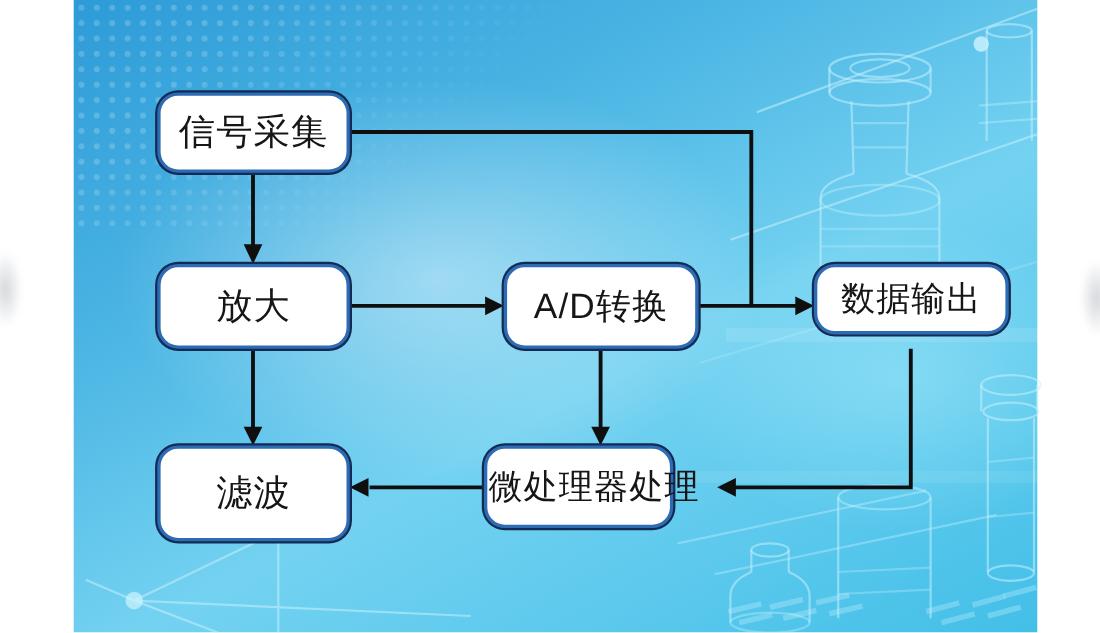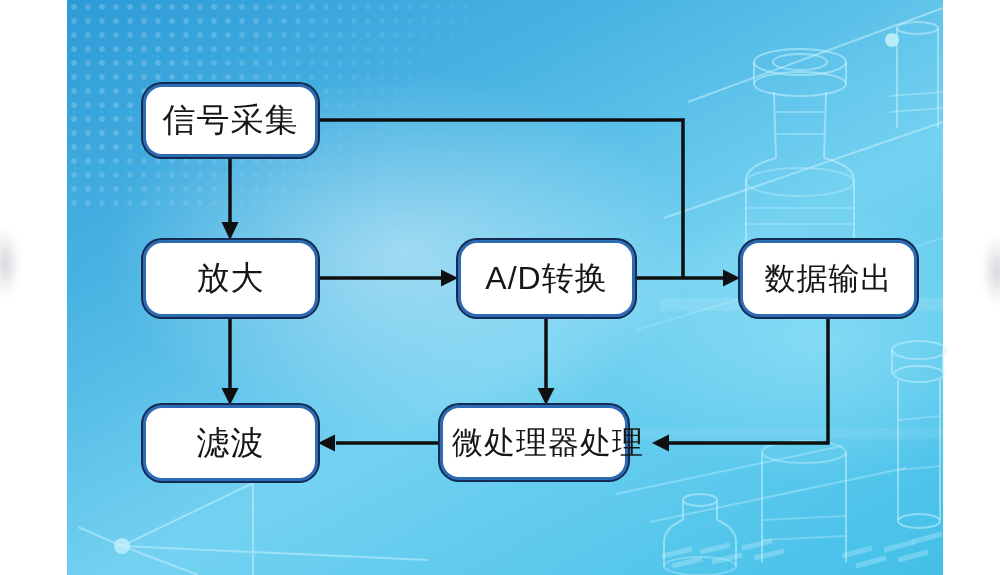--- a/index.html
+++ b/index.html
@@ -155,7 +155,7 @@
     <div class="node" style="left: 143px; top: 240px; width: 175px; height: 77px; font-size: 33px;">
       <span>放大</span>
     </div>
-    <div class="node" style="left: 740px; top: 240px; width: 177px; height: 77px; font-size: 31px;">
+    <div class="node" style="left: 740px; top: 240px; width: 177px; height: 64px; font-size: 31px;">
       <span>数据输出</span>
     </div>
     <div class="node" style="left: 440px; top: 405px; width: 188px; height: 75px; font-size: 31px; padding-left: 28px;">

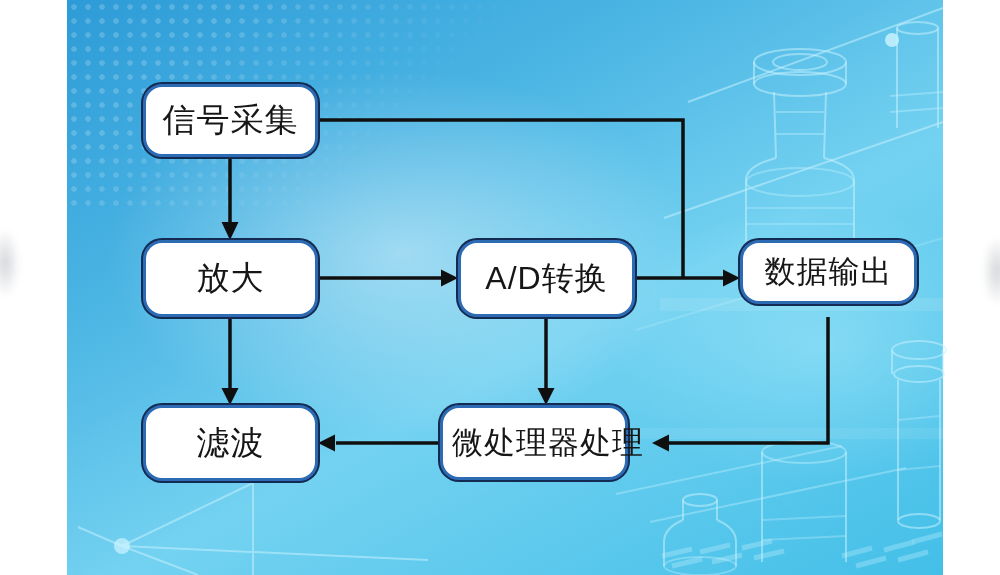--- a/index.html
+++ b/index.html
@@ -161,7 +161,7 @@
     <div class="node" style="left: 440px; top: 405px; width: 188px; height: 75px; font-size: 31px; padding-left: 28px;">
       <span>微处理器处理</span>
     </div>
-    <div class="node" style="left: 143px; top: 405px; width: 175px; height: 76px; font-size: 33px;">
+    <div class="node" style="left: 143px; top: 405px; width: 175px; height: 87px; font-size: 33px;">
       <span>滤波</span>
     </div>
   </div>

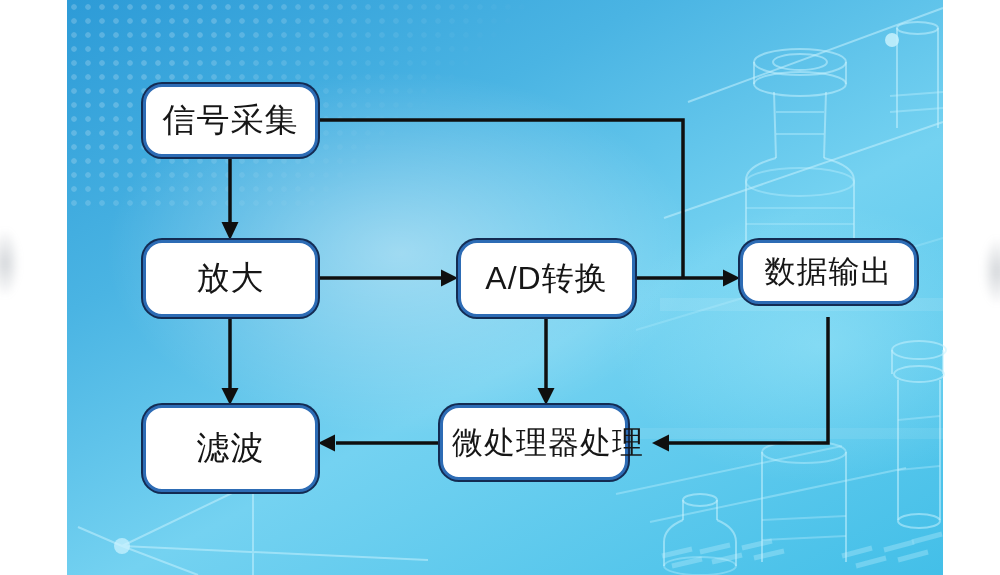--- a/index.html
+++ b/index.html
@@ -158,7 +158,7 @@
     <div class="node" style="left: 740px; top: 240px; width: 177px; height: 64px; font-size: 31px;">
       <span>数据输出</span>
     </div>
-    <div class="node" style="left: 440px; top: 405px; width: 188px; height: 75px; font-size: 31px; padding-left: 28px;">
+    <div class="node" style="left: 440px; top: 405px; width: 172px; height: 75px; font-size: 31px; padding-left: 28px;">
       <span>微处理器处理</span>
     </div>
     <div class="node" style="left: 143px; top: 405px; width: 175px; height: 87px; font-size: 33px;">

